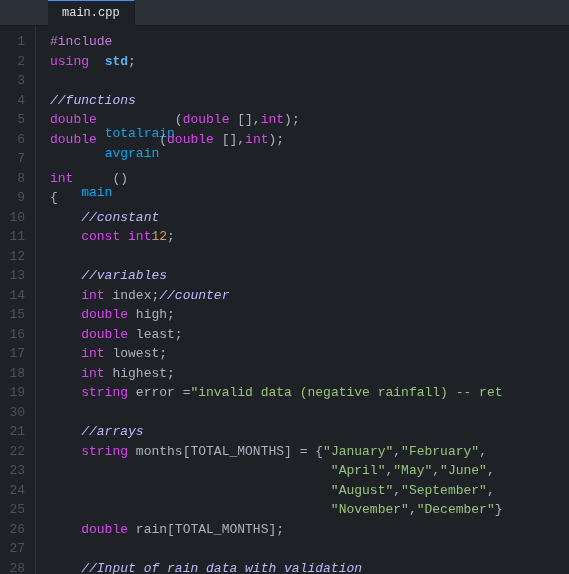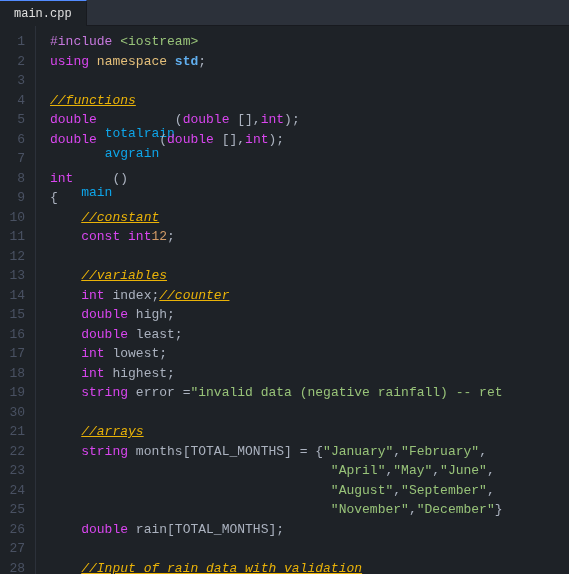--- a/index.html
+++ b/index.html
@@ -20,9 +20,10 @@
     .tab-bar {
       background-color: #2c313a;
       display: flex;
-      align-items: flex-start;
+      align-items: center;
       height: 26px;
       border-bottom: 1px solid #181a1f;
+      padding-left: 48px;
     }
 
     .tab {

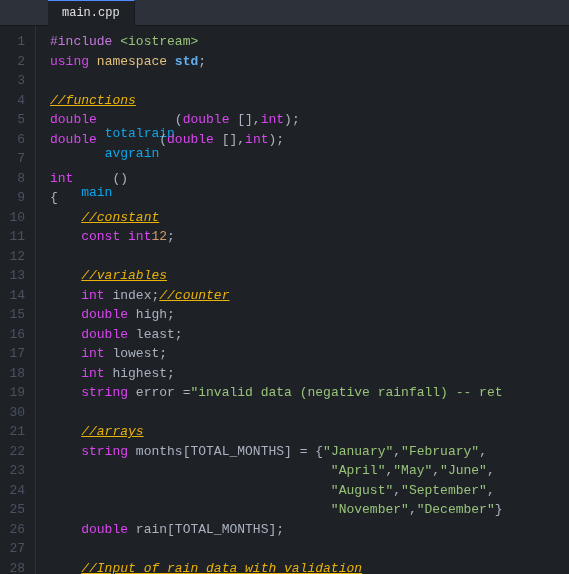--- a/index.html
+++ b/index.html
@@ -142,7 +142,6 @@
       <div class="code-line">
         <span class="c-include">#include</span>
         <span class="c-default">&nbsp;</span>
-        <span class="c-header">&lt;iostream&gt;</span>
       </div>
 
       <div class="code-line">

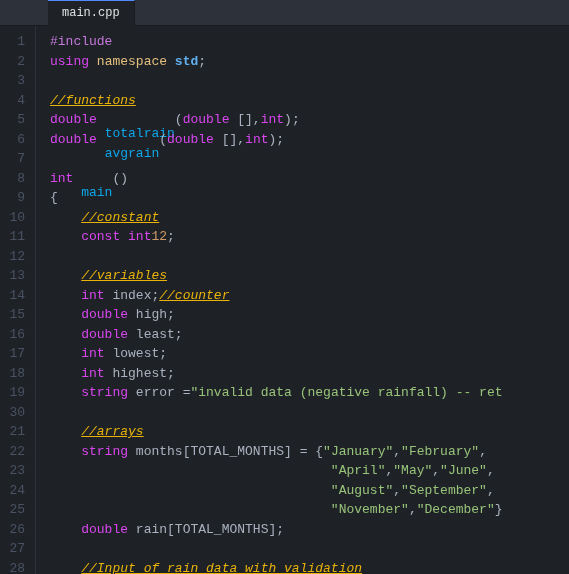--- a/index.html
+++ b/index.html
@@ -147,7 +147,6 @@
       <div class="code-line">
         <span class="c-keyword">using</span>
         <span class="c-default">&nbsp;</span>
-        <span class="c-ns">namespace</span>
         <span class="c-default">&nbsp;</span>
         <span class="c-std">std</span>
         <span class="c-default">;</span>

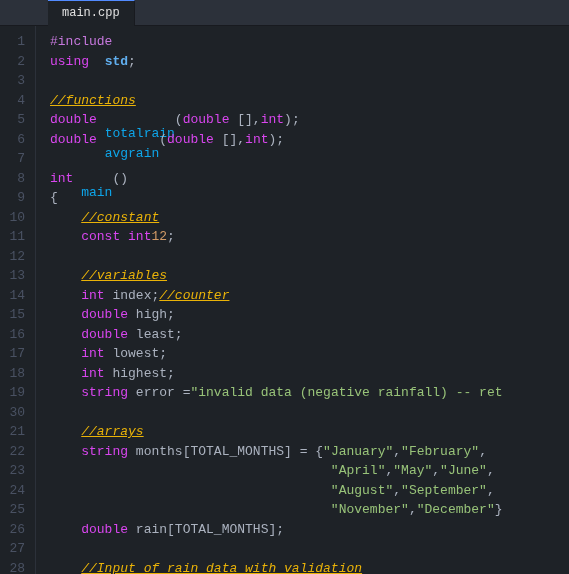--- a/index.html
+++ b/index.html
@@ -89,7 +89,7 @@
     .c-ns { color: #e5c07b; }      
     .c-std { color: #61afef; font-weight: bold; }     
     .c-default { color: #abb2bf; } 
-    .c-comment { color: #eab308; font-style: italic; text-decoration: underline; } 
+    .c-comment { color: #c4b5fd; font-style: italic; } 
     .c-func { color: #0ea5e9; margin-top: 28px; }    
     .c-number { color: #d19a66; }  
     .c-string { color: #98c379; }

